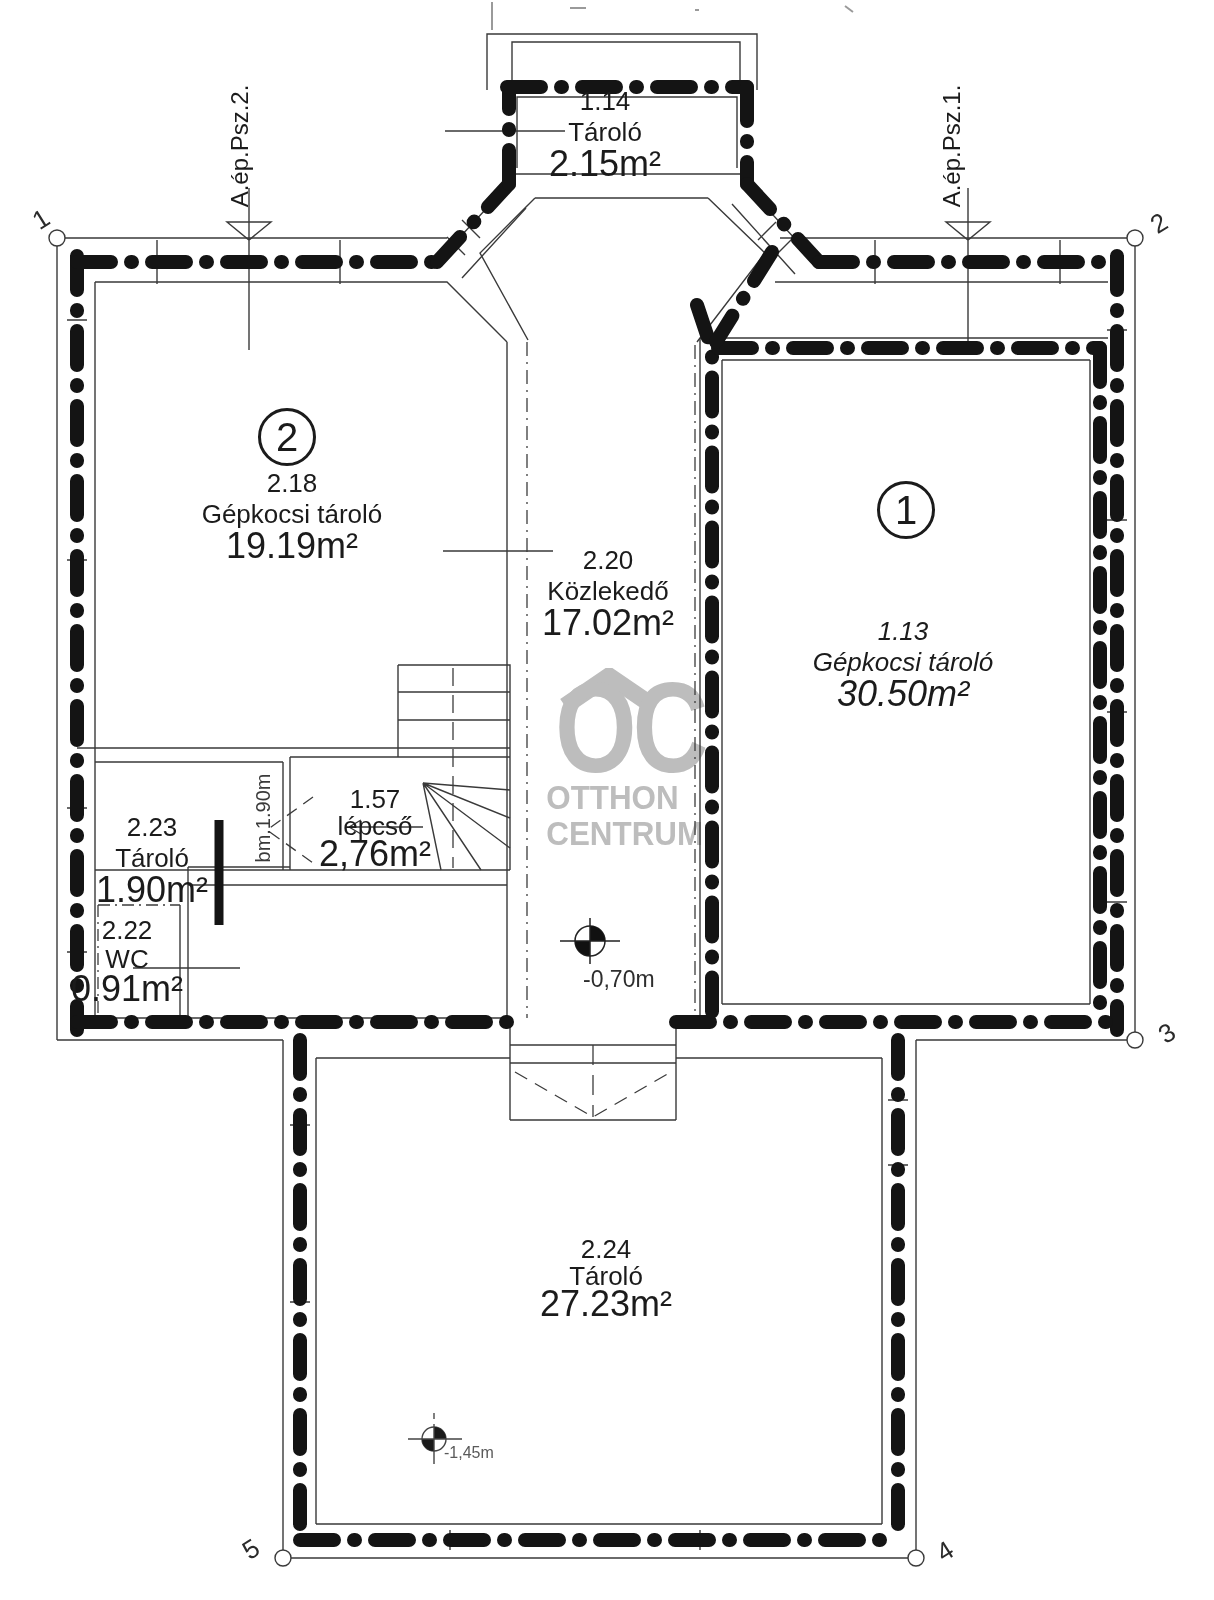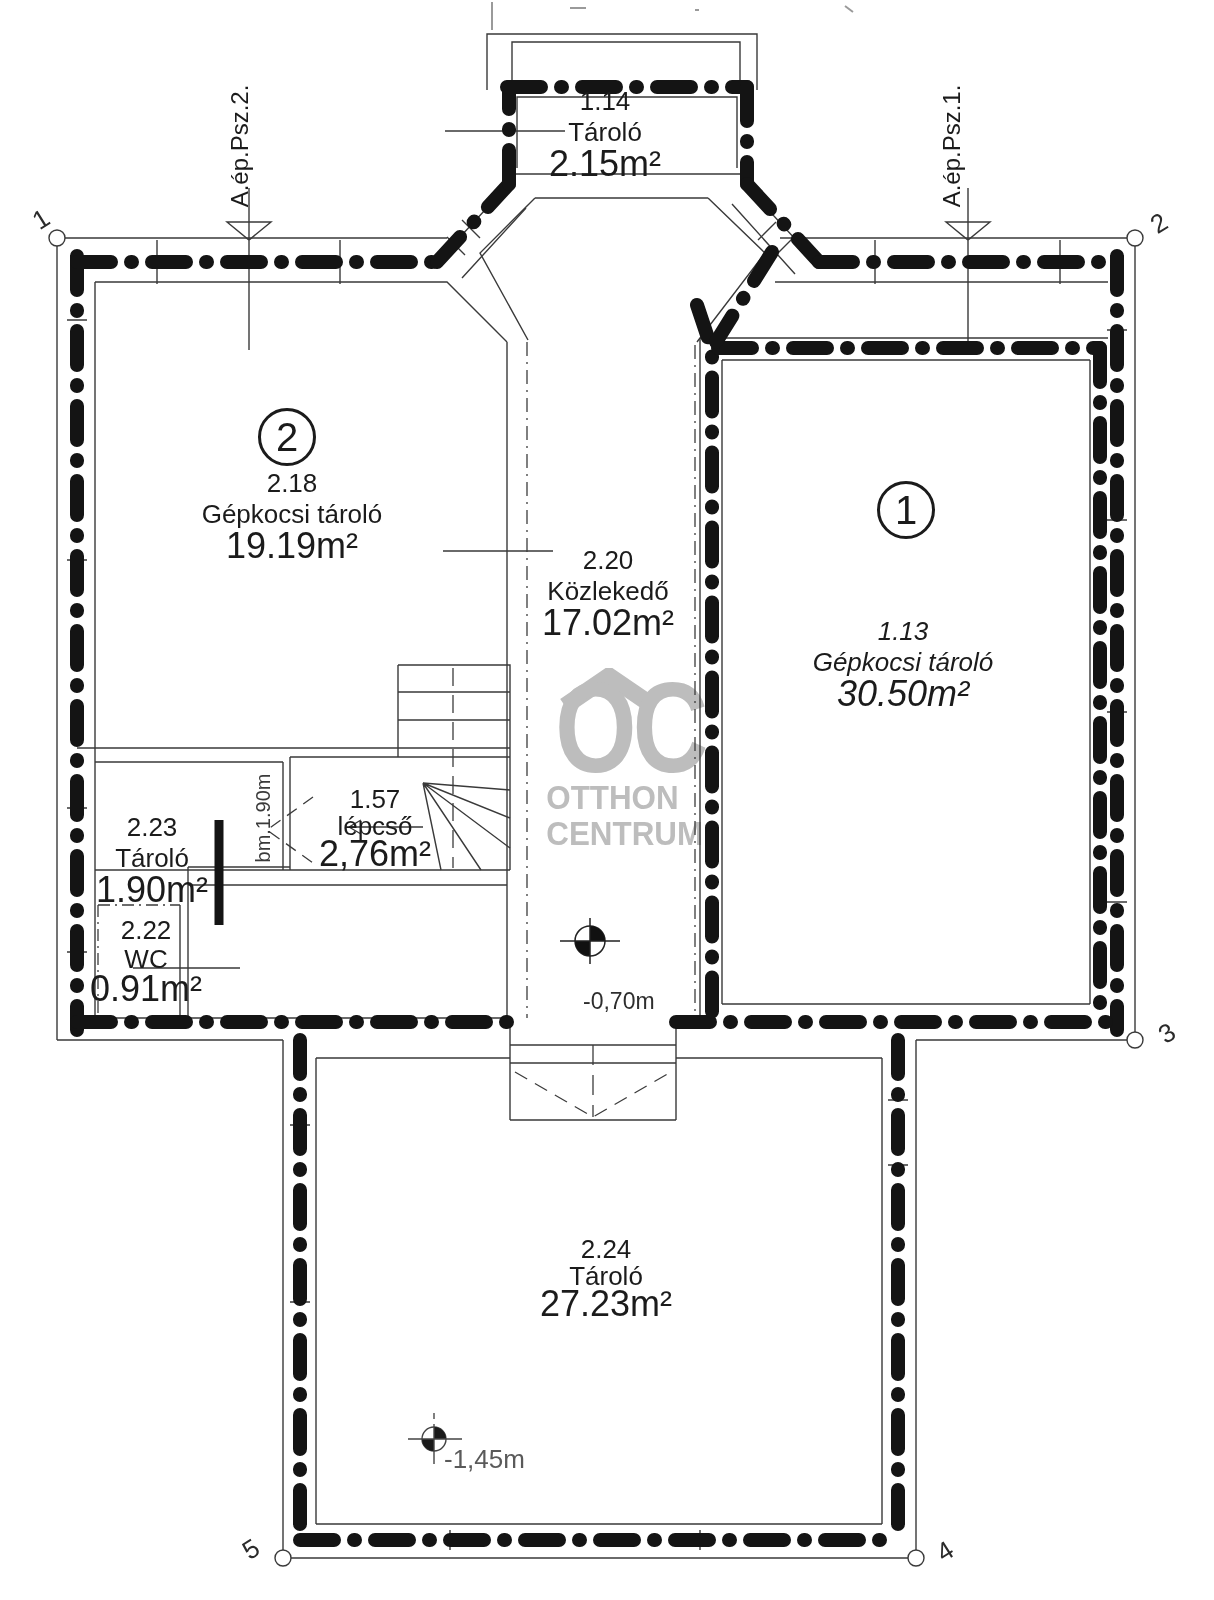--- a/index.html
+++ b/index.html
@@ -181,7 +181,7 @@
     <div class="area">2,76m²</div>
   </div>
 
-  <div class="lbl" style="left:146px;top:916px;line-height:29px;">
+  <div class="lbl" style="left:127px;top:916px;line-height:29px;">
     <div>2.22</div>
     <div>WC</div>
     <div class="area">0.91m²</div>

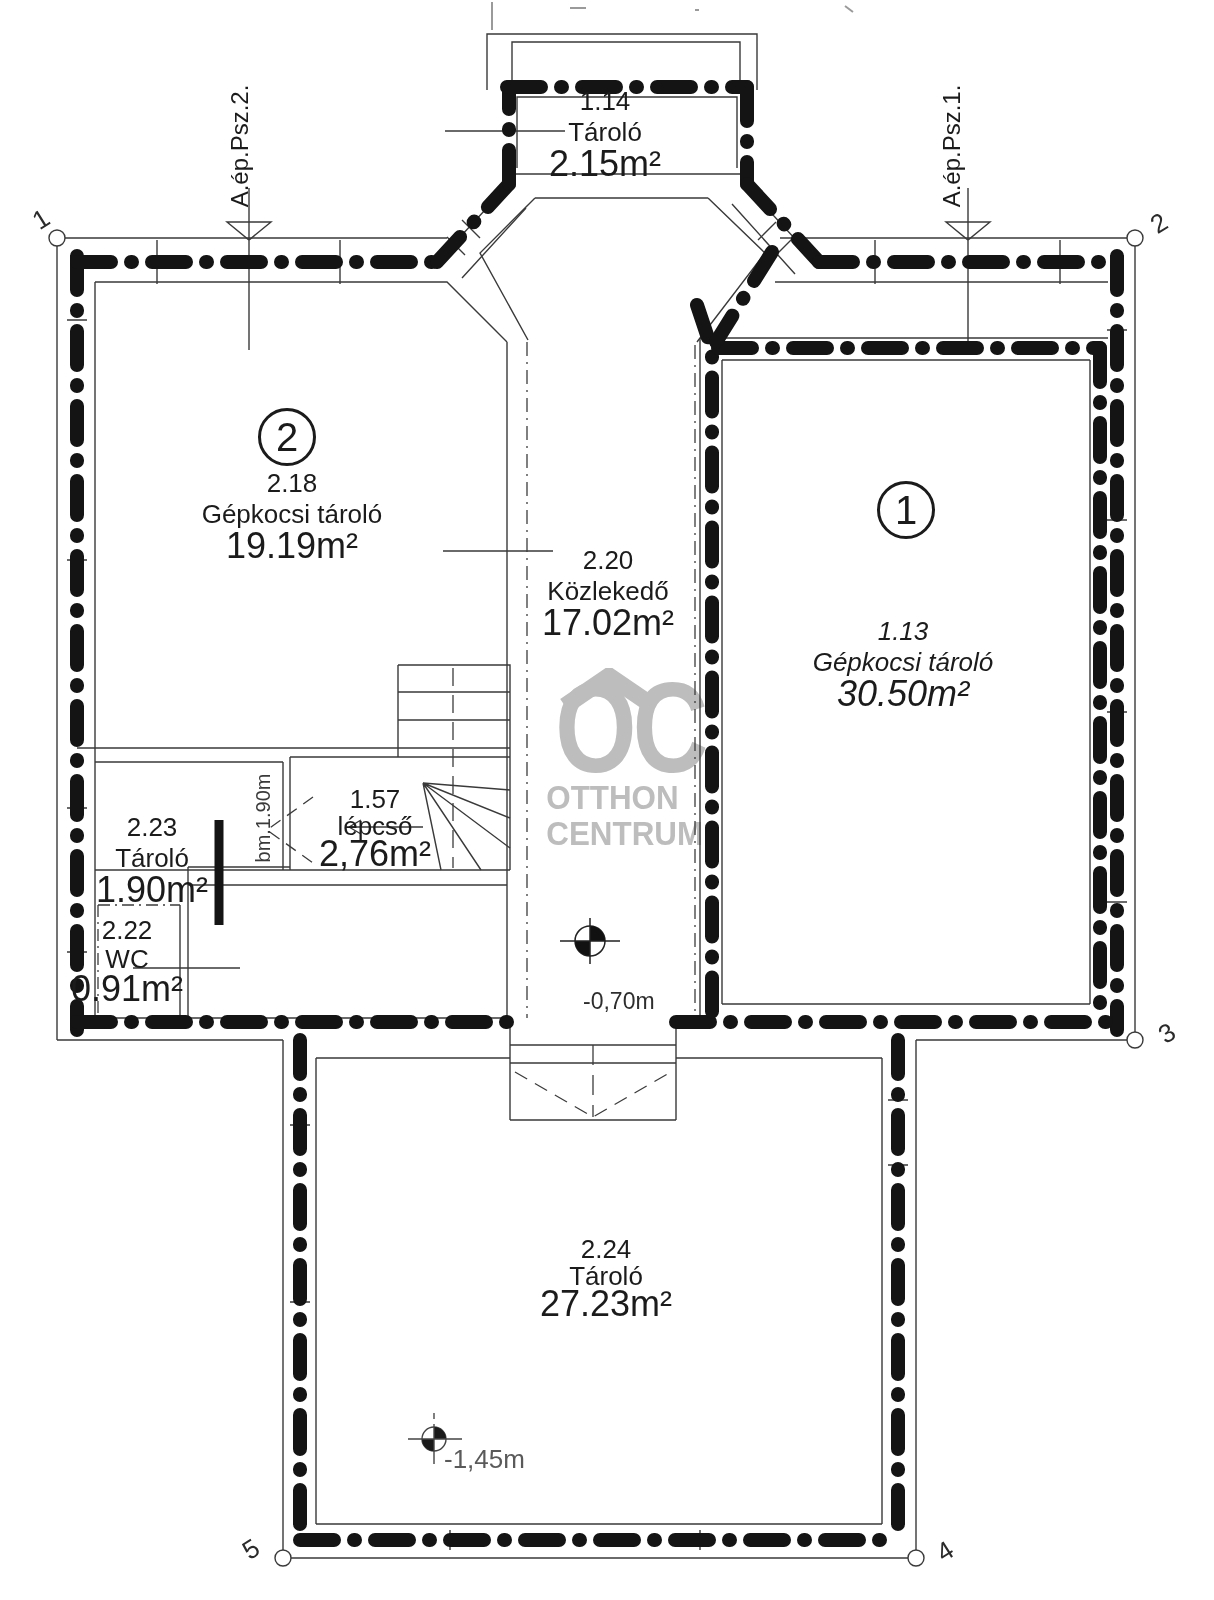--- a/index.html
+++ b/index.html
@@ -194,7 +194,7 @@
     <div class="area">27.23m²</div>
   </div>
 
-  <div class="elev" style="left:583px;top:988px;">-0,70m</div>
+  <div class="elev" style="left:583px;top:966px;">-0,70m</div>
   <div class="elev faint" style="left:444px;top:1444px;">-1,45m</div>
 
   <div class="corner" style="left:34px;top:204px;">1</div>

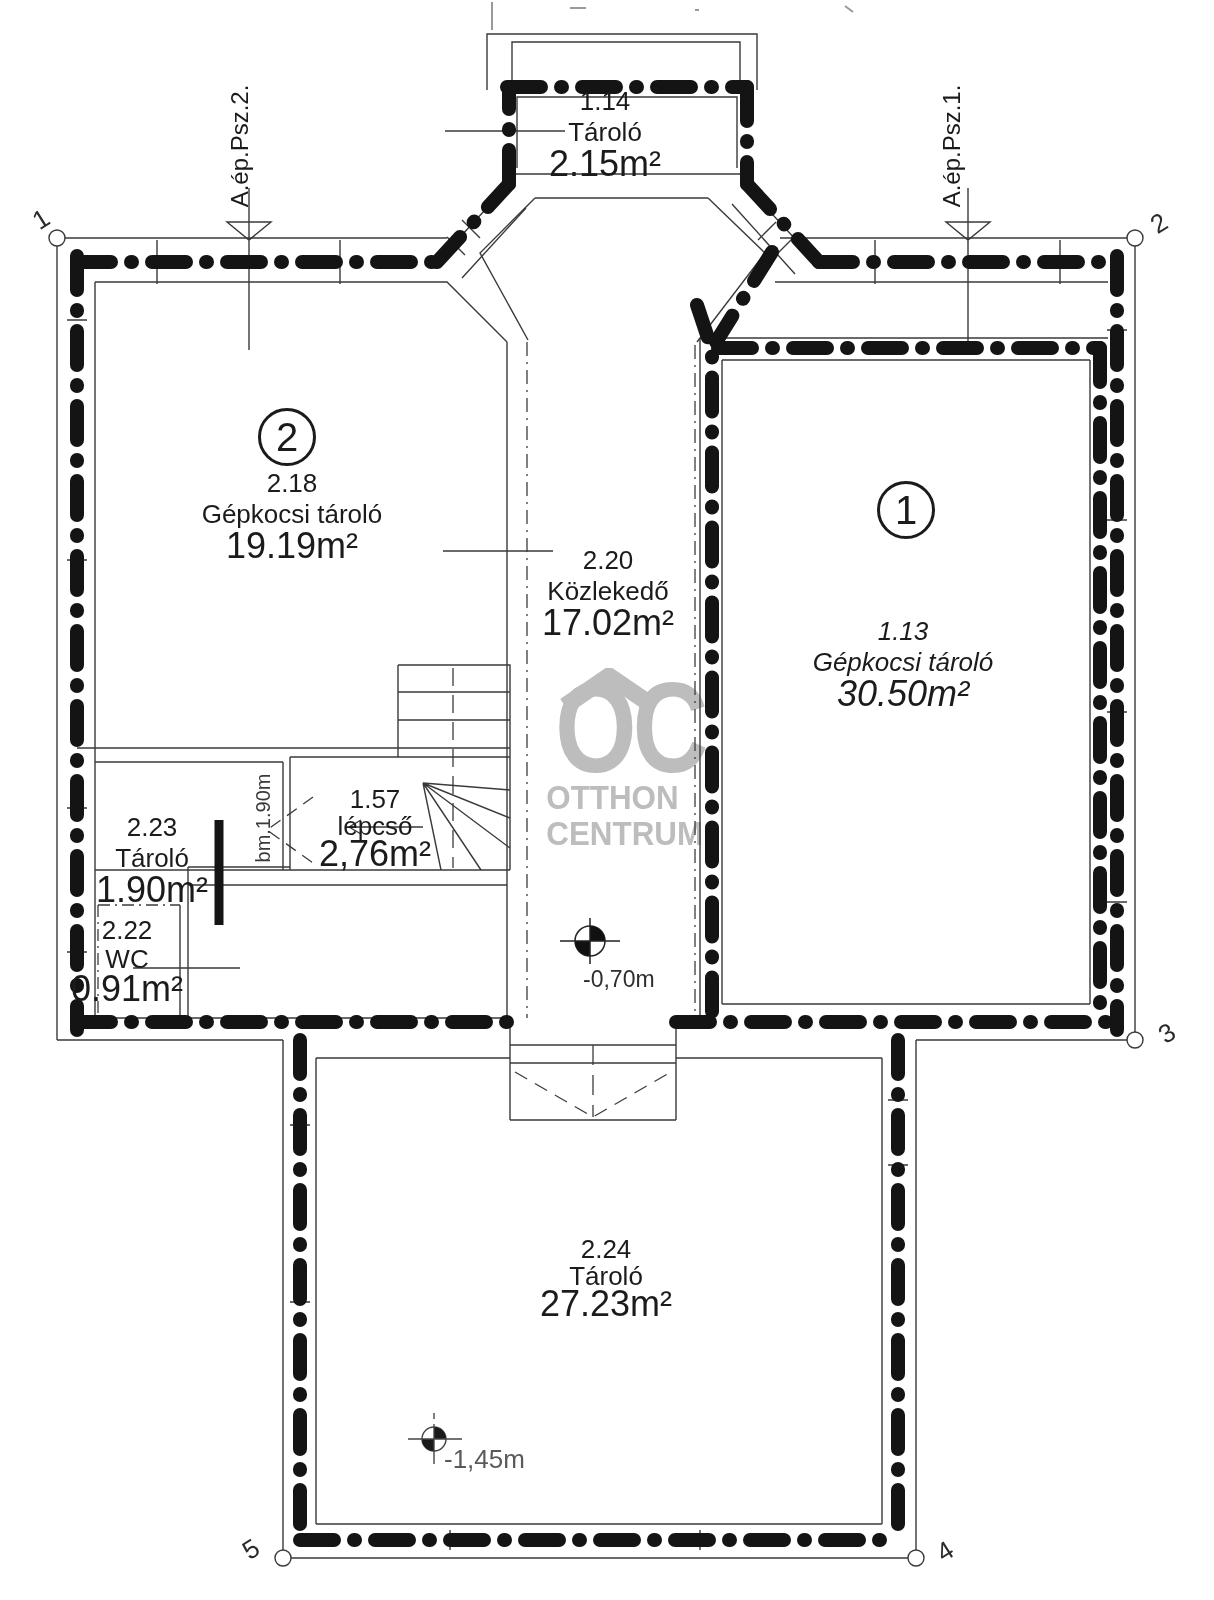--- a/index.html
+++ b/index.html
@@ -31,7 +31,7 @@
   .corner{position:absolute;font-size:26px;color:#2b2b2b;transform:rotate(-32deg);z-index:3;}
   
   .elev{position:absolute;font-size:23px;color:#2e2e2e;z-index:3;white-space:nowrap;}
-  .elev.faint{color:#5a5a5a;font-size:26px;}
+  .elev.faint{color:#5a5a5a;font-size:16px;}
 </style>
 </head>
 <body>

